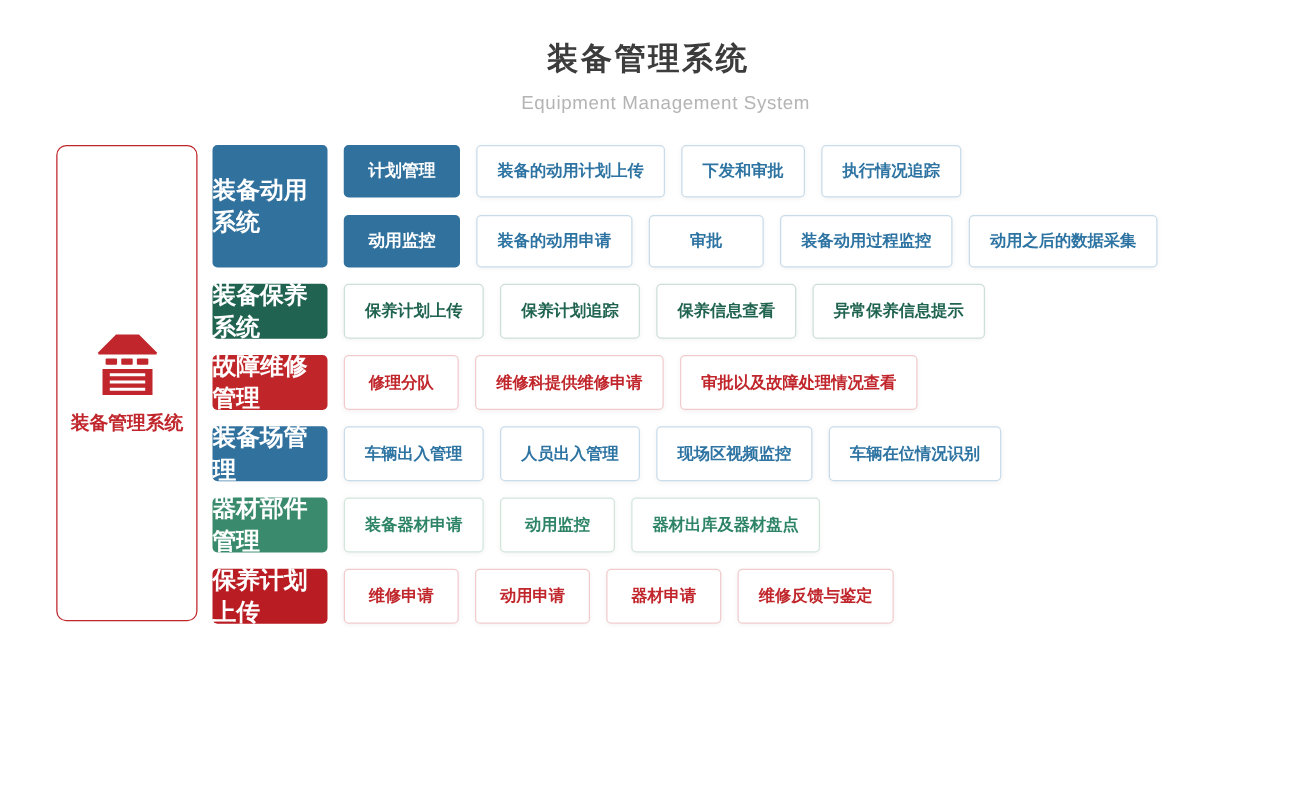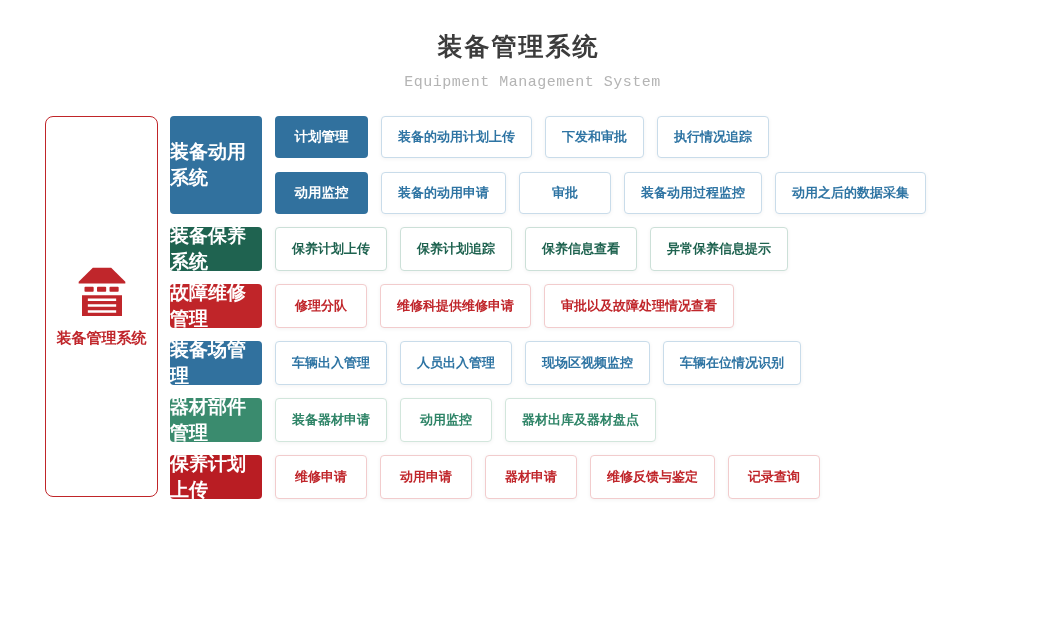--- a/index.html
+++ b/index.html
@@ -5,7 +5,7 @@
   html,body{margin:0;padding:0;background:#fff;}
   .canvas{
     width:1037px;height:636px;background:#fff;position:relative;overflow:hidden;
-    font-family:Liberation Mono, monospace;
+    font-family:Liberation Sans, sans-serif;
     border-radius:12px;
   }
   

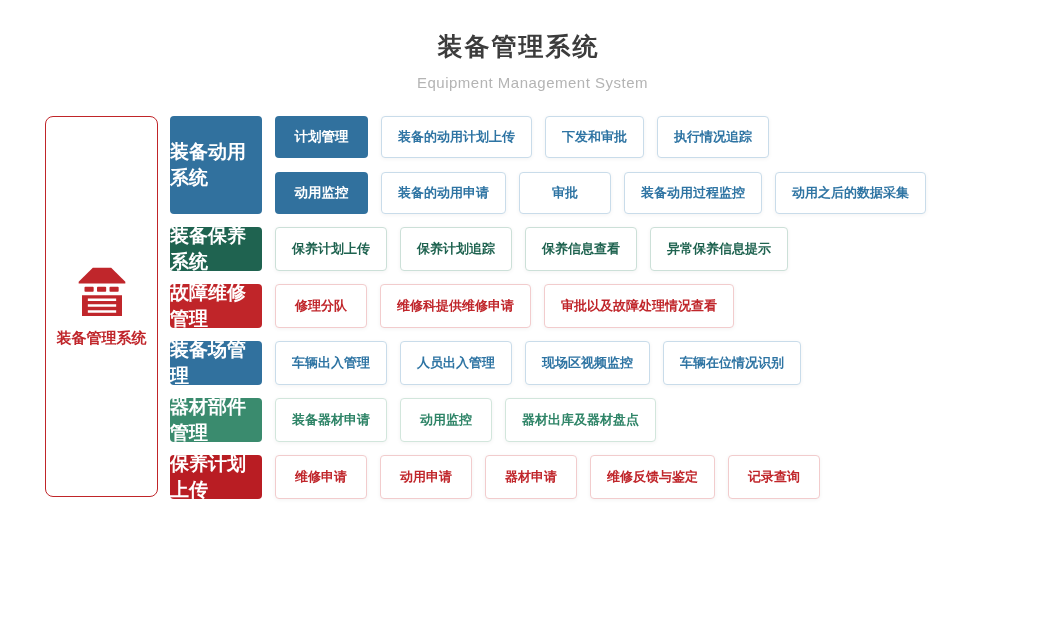--- a/index.html
+++ b/index.html
@@ -147,7 +147,6 @@
         <div class="item t-red">动用申请</div>
         <div class="item t-red">器材申请</div>
         <div class="item t-red">维修反馈与鉴定</div>
-        <div class="item t-red">记录查询</div>
       </div>
 
     </div>

